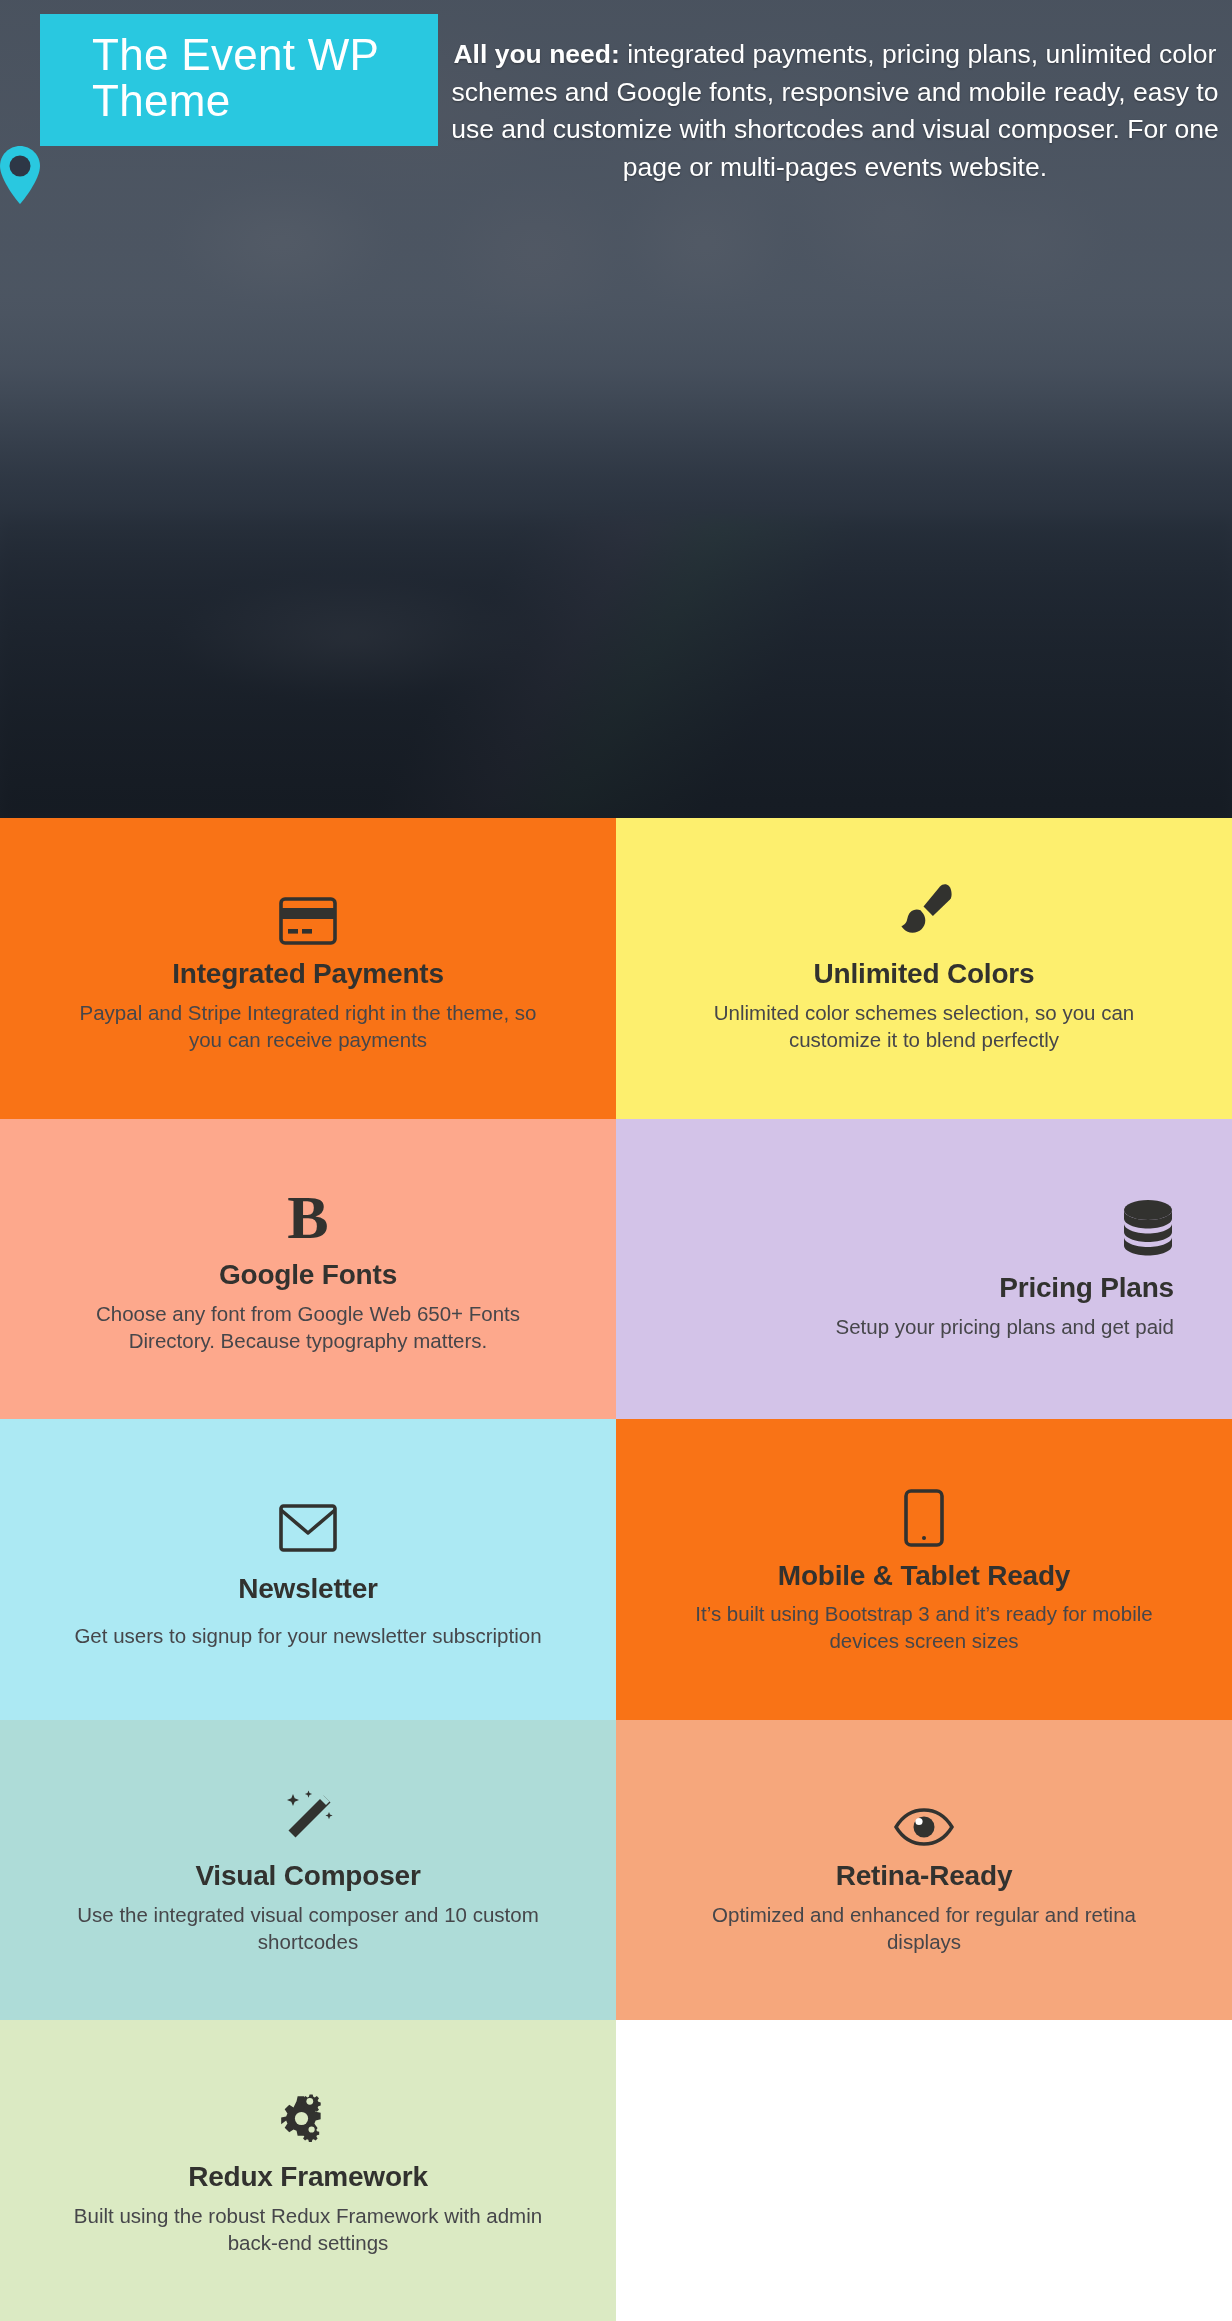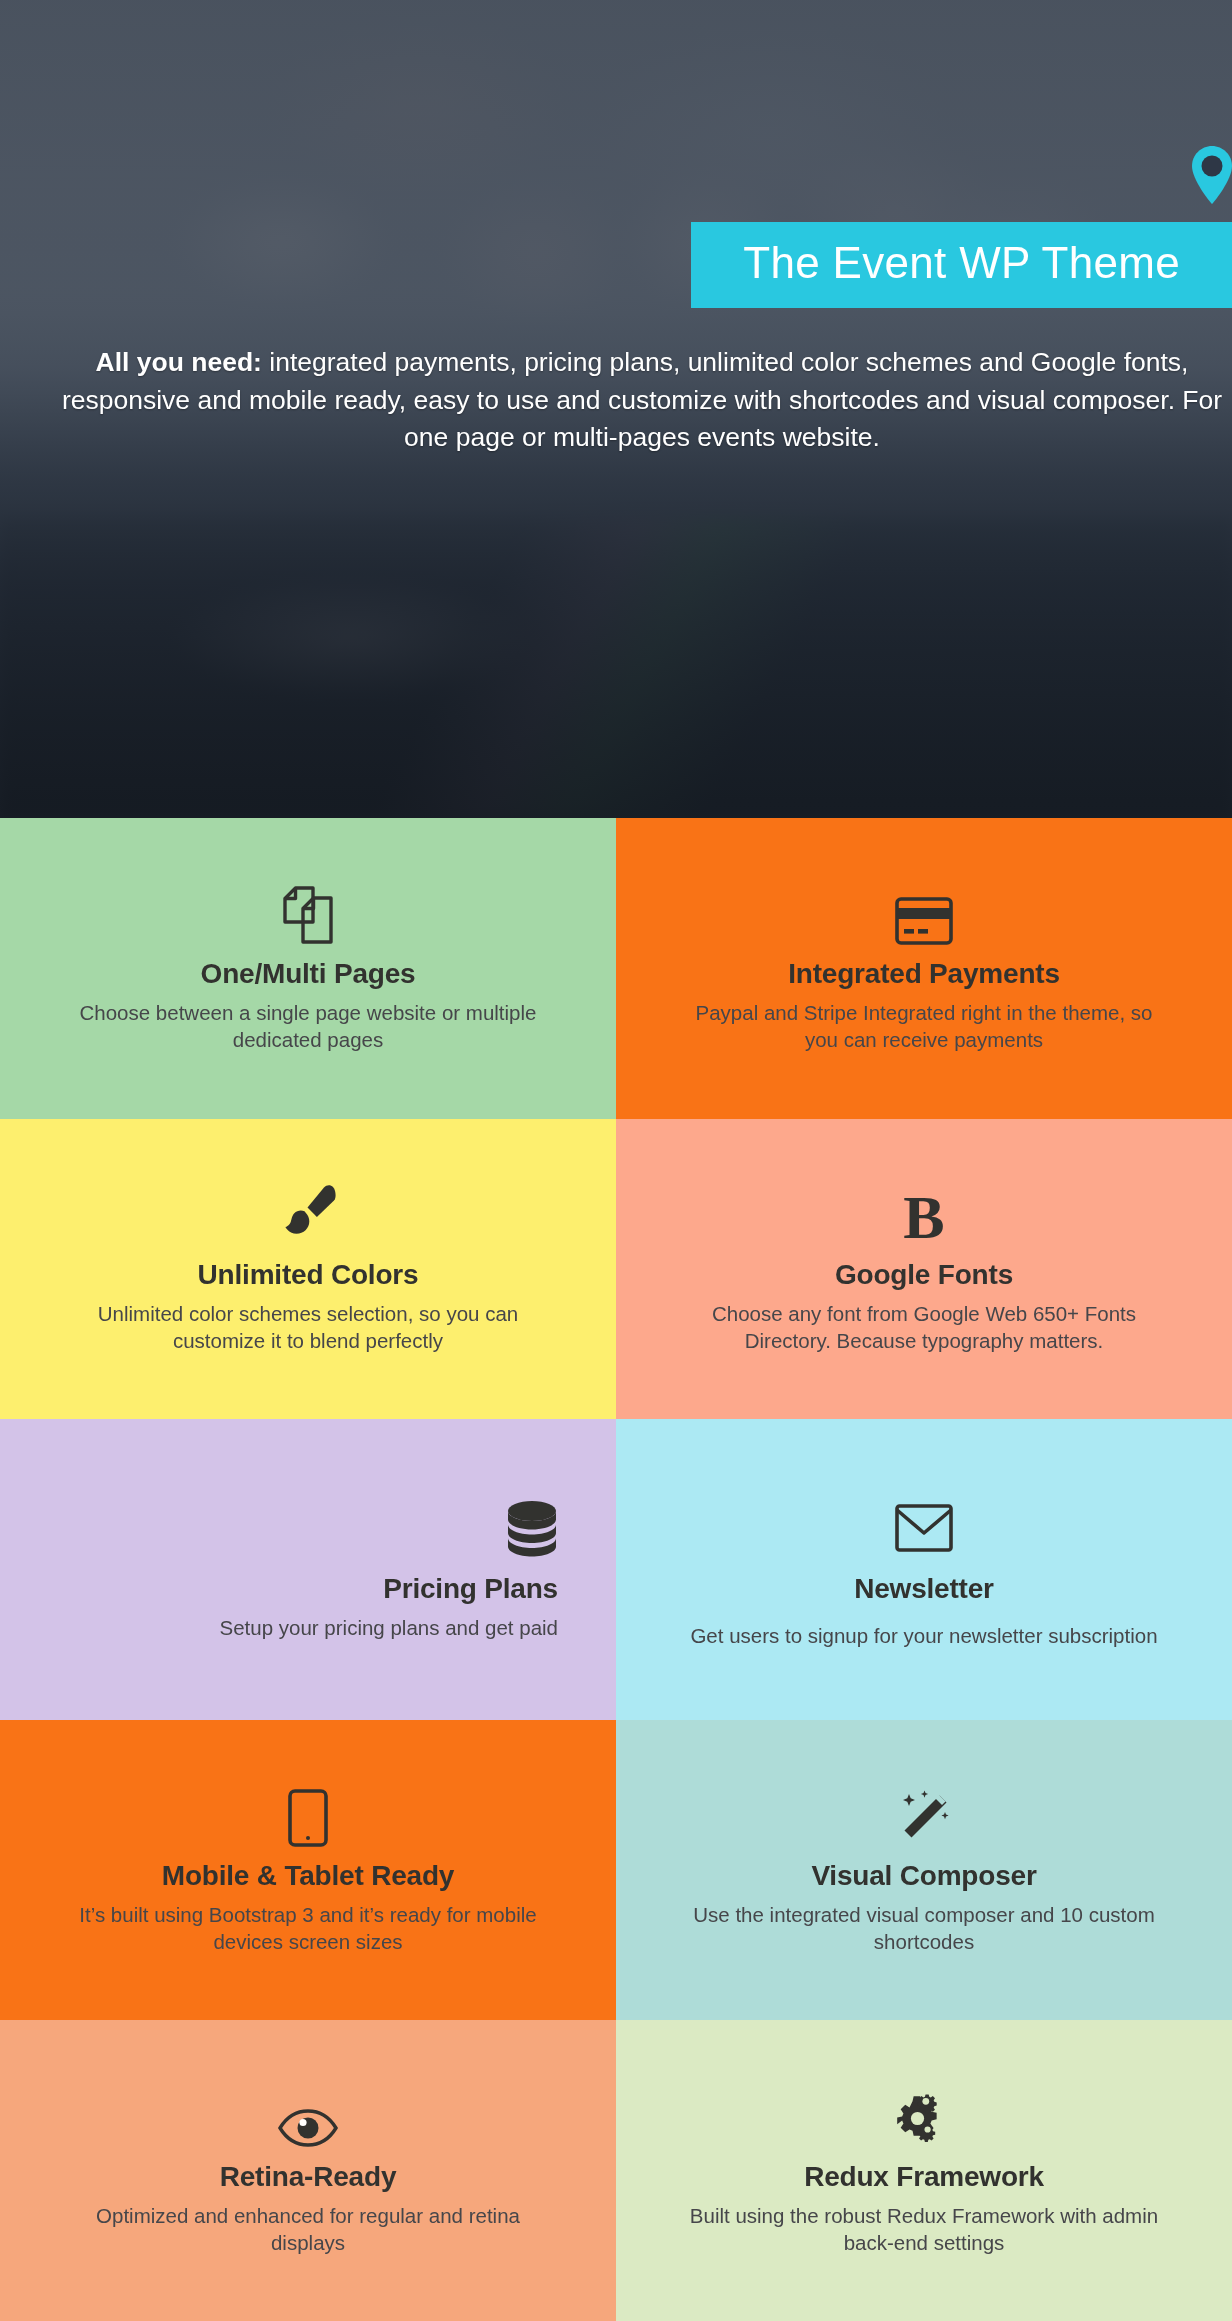--- a/index.html
+++ b/index.html
@@ -47,7 +47,7 @@
   }
   #hero-content {
     position:absolute; inset:0;
-    display:flex; flex-direction:column; align-items:flex-end;border-radius:8px;
+    display:flex; flex-direction:row; align-items:flex-start;border-radius:8px;
   }
   #pin-icon { margin-top:146px; }
   #title-band {

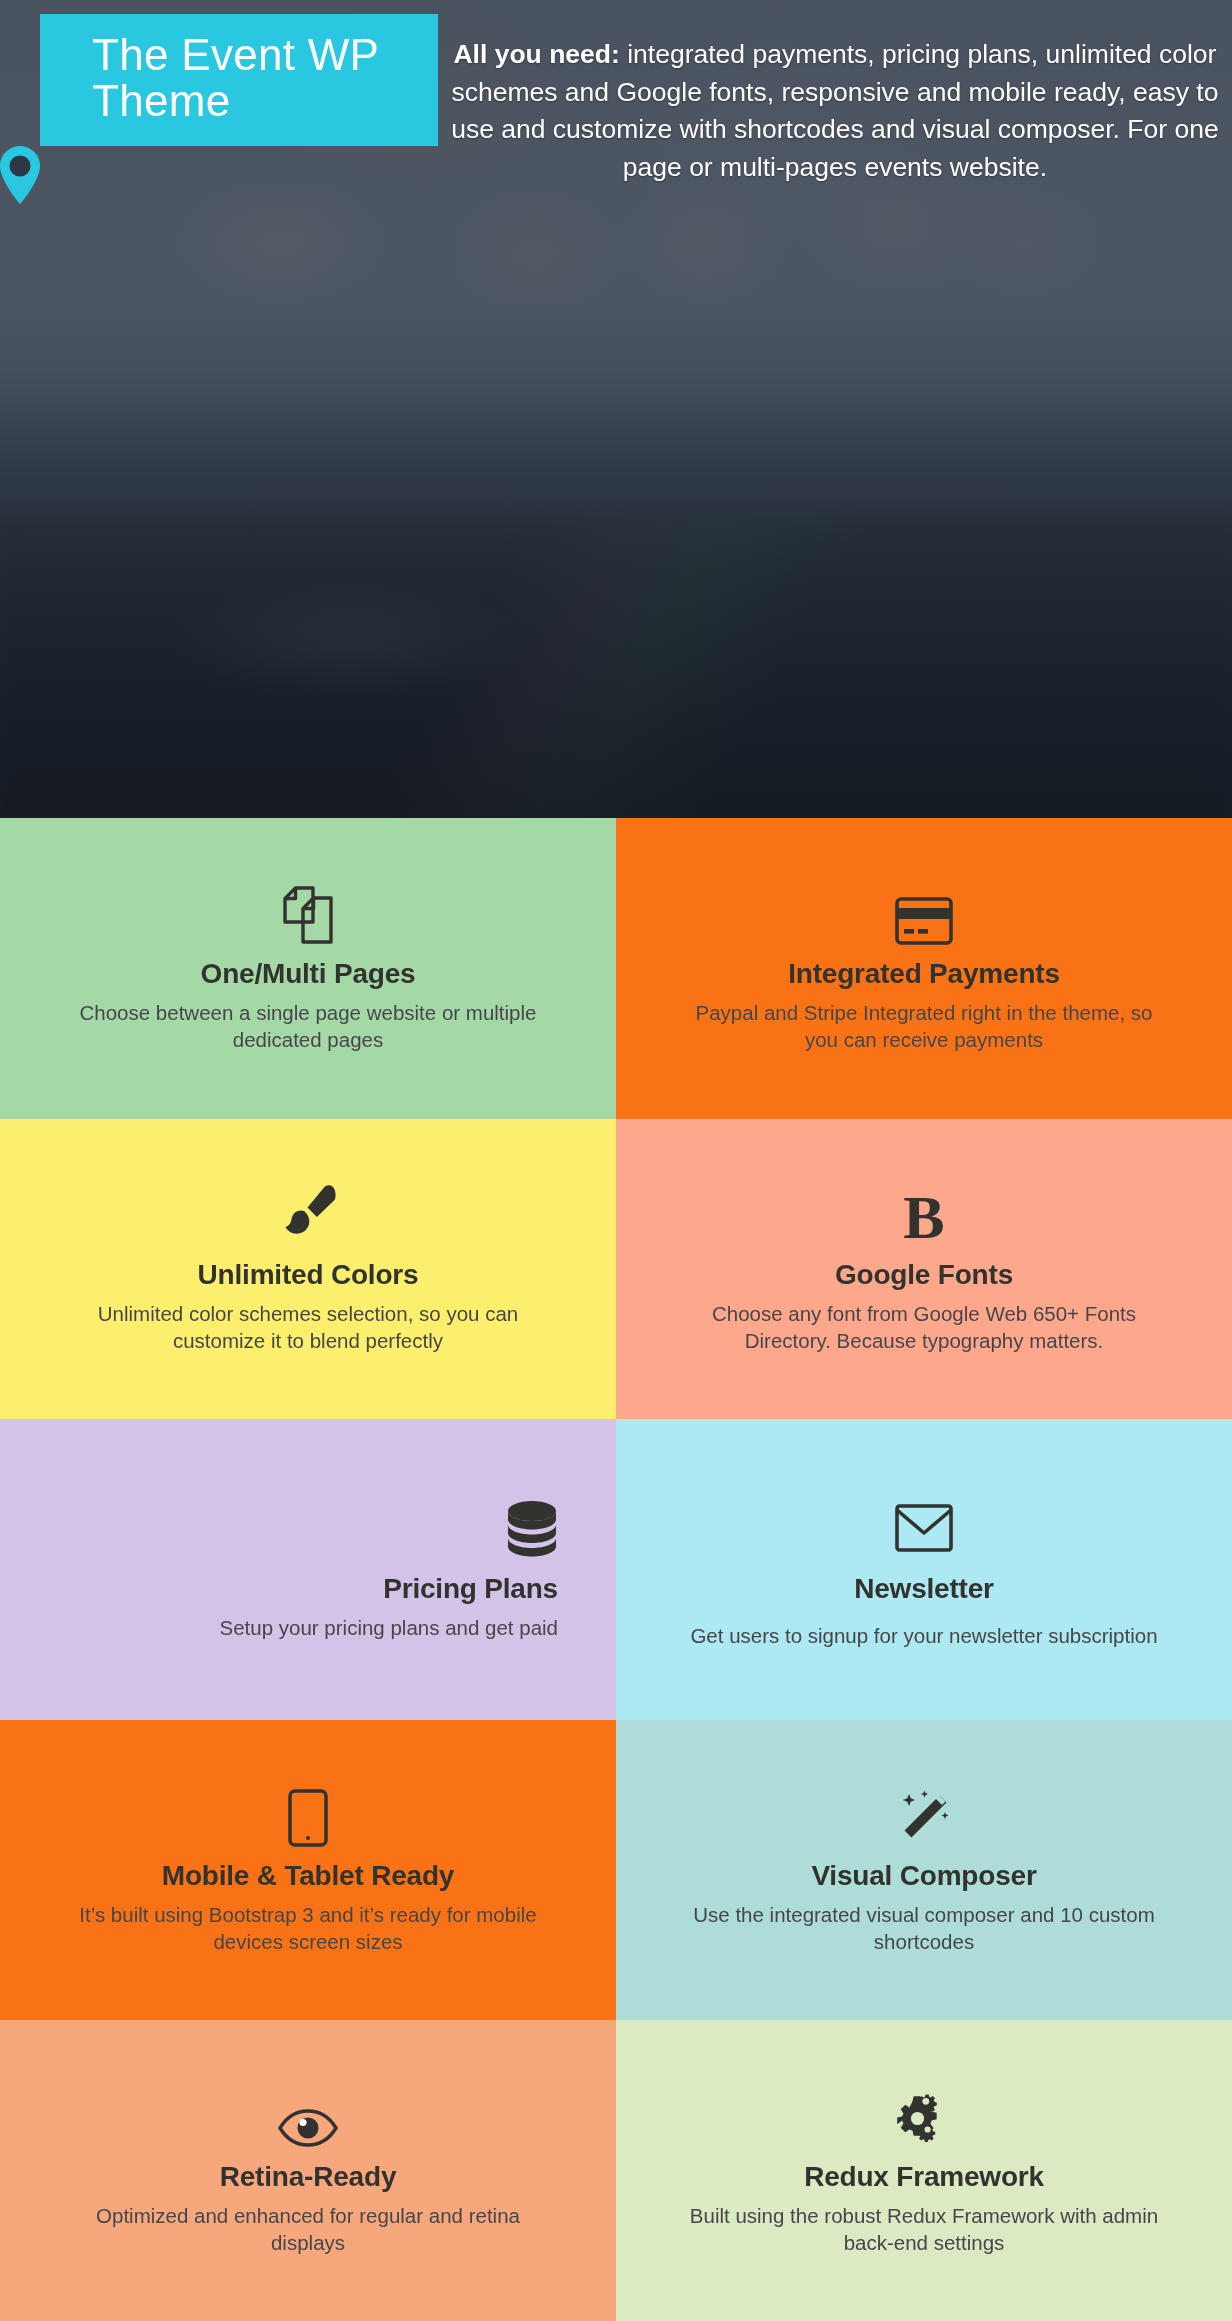--- a/index.html
+++ b/index.html
@@ -125,18 +125,6 @@
 </section>
 
 <section id="features">
-    <div class="tile" style="background: rgb(165, 216, 167);">
-      <div class="tile-icon">
-        <svg width="52" height="60" viewBox="0 0 52 60" fill="none" stroke="#32322f" stroke-width="3.4" stroke-linejoin="round">
-      <path d="M3 13.5 13.5 3H31v34H3z"></path>
-          <path d="M13.5 3v10.5H3"></path>
-      <path d="M21 23.5 31.5 13H49v44H21z"></path>
-          <path d="M31.5 13v10.5H21"></path>
-        </svg>
-      </div>
-      <div class="tile-title">One/Multi Pages</div>
-      <div class="tile-desc">Choose between a single page website or multiple dedicated pages</div>
-    </div>
     <div class="tile" style="background: #f97316;">
       <div class="tile-icon">
         <svg width="58" height="48" viewBox="0 0 58 48" fill="none" stroke="#32322f" stroke-width="3.6">

